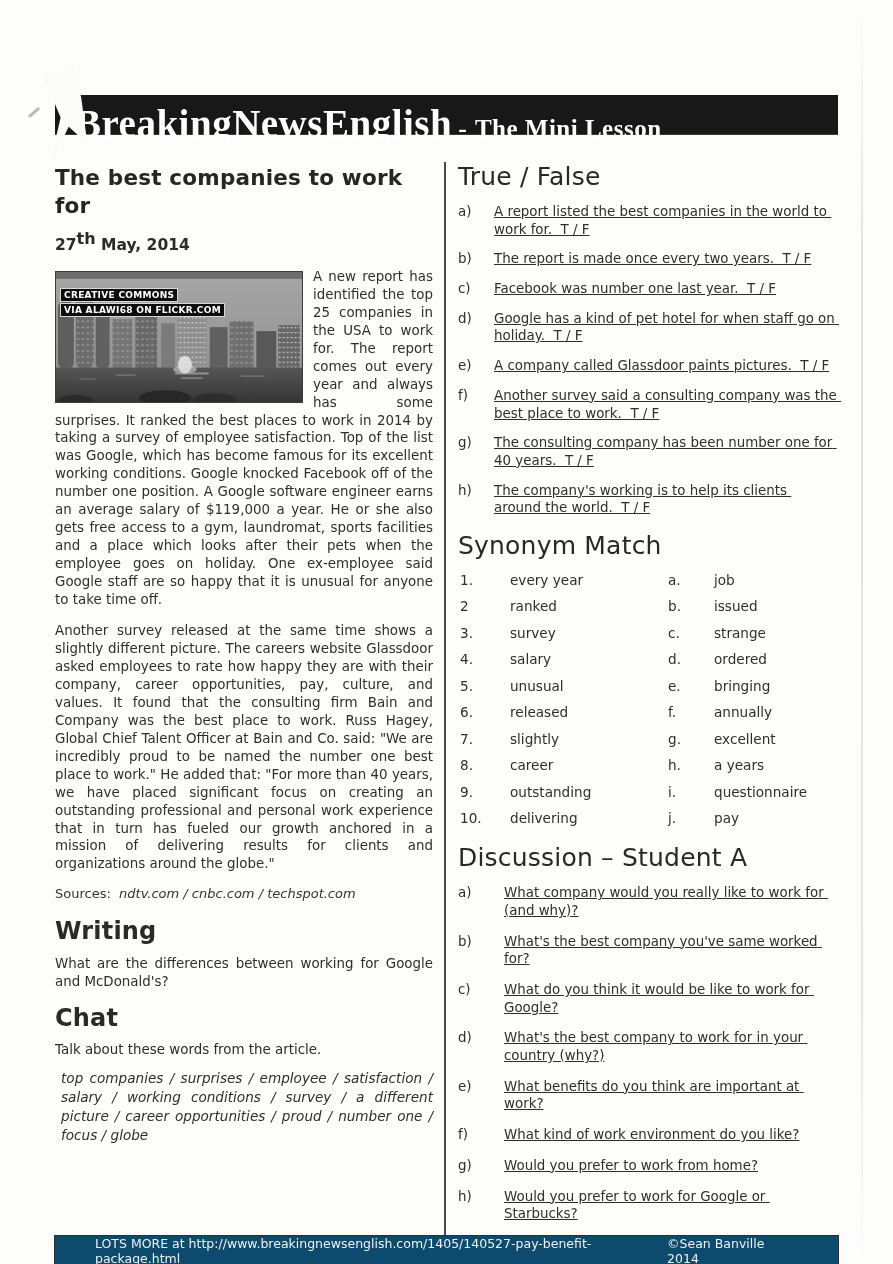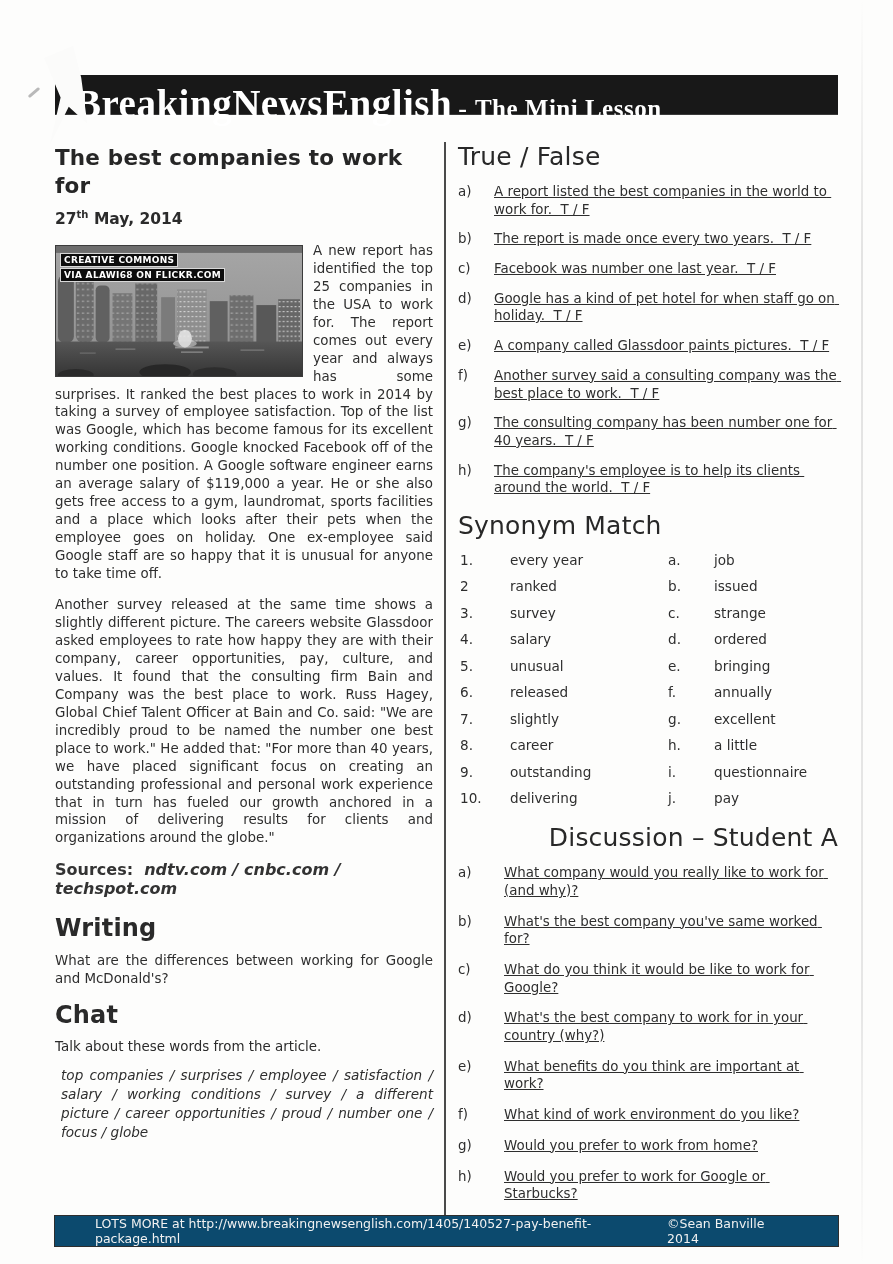--- a/index.html
+++ b/index.html
@@ -34,6 +34,7 @@
     font-family:"Liberation Serif","DejaVu Serif",serif;
     font-weight:bold;
     box-shadow:0 1px 0 #3a3a3a;
+    margin-top:20px;
   }
   .brand{ font-size:39px; letter-spacing:.5px; line-height:57px; }
   .hsep{ font-size:26px; margin:0 8px 0 6px; }

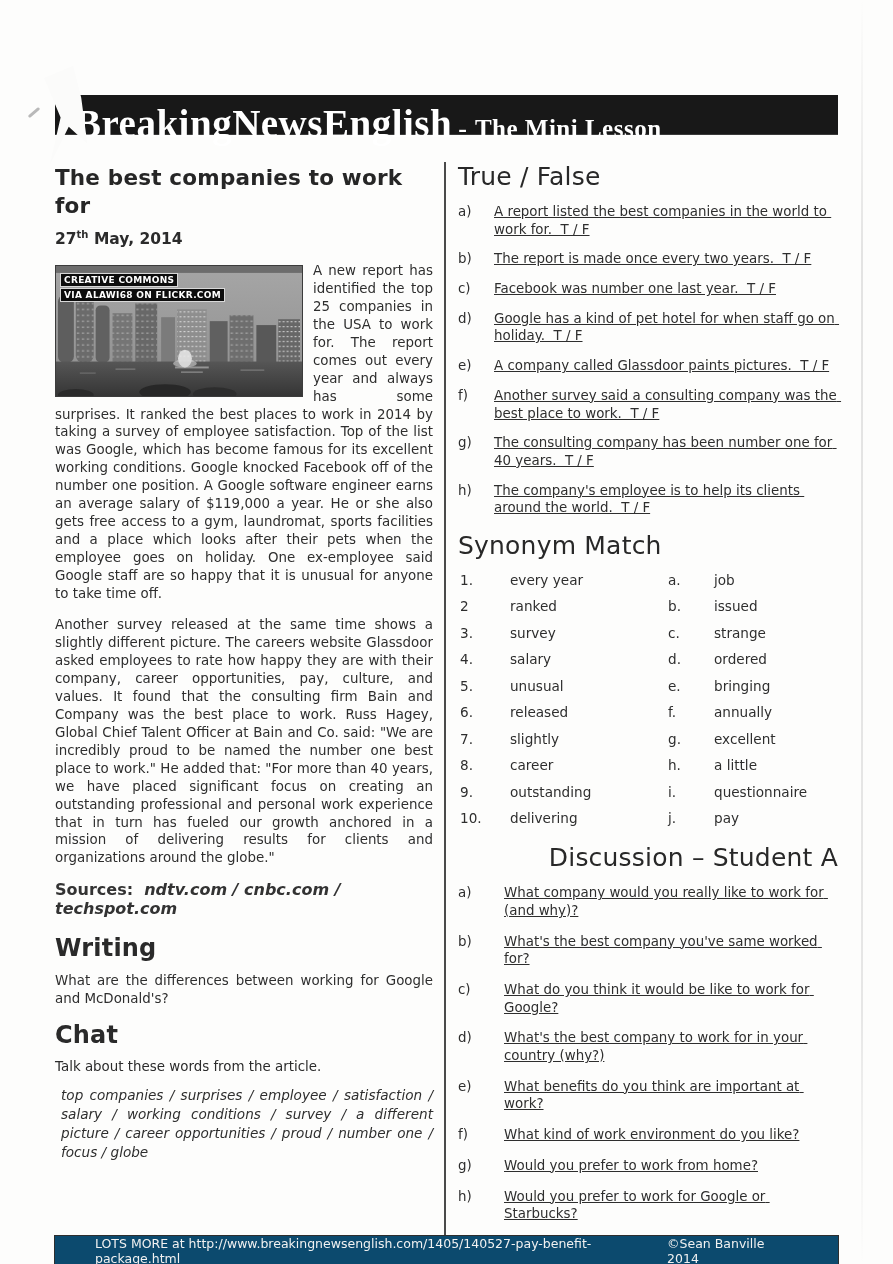--- a/index.html
+++ b/index.html
@@ -61,7 +61,7 @@
     margin:0 0 8px 0; letter-spacing:.2px;
   }
   .date{ font-size:15.5px; font-weight:bold; margin-bottom:14px; }
-  .date sup{ font-size:10px; }
+  .date sup{ font-size:16px; }
 
   .para{
     font-size:13.4px; line-height:1.34; text-align:justify; color:#2e2e2e;

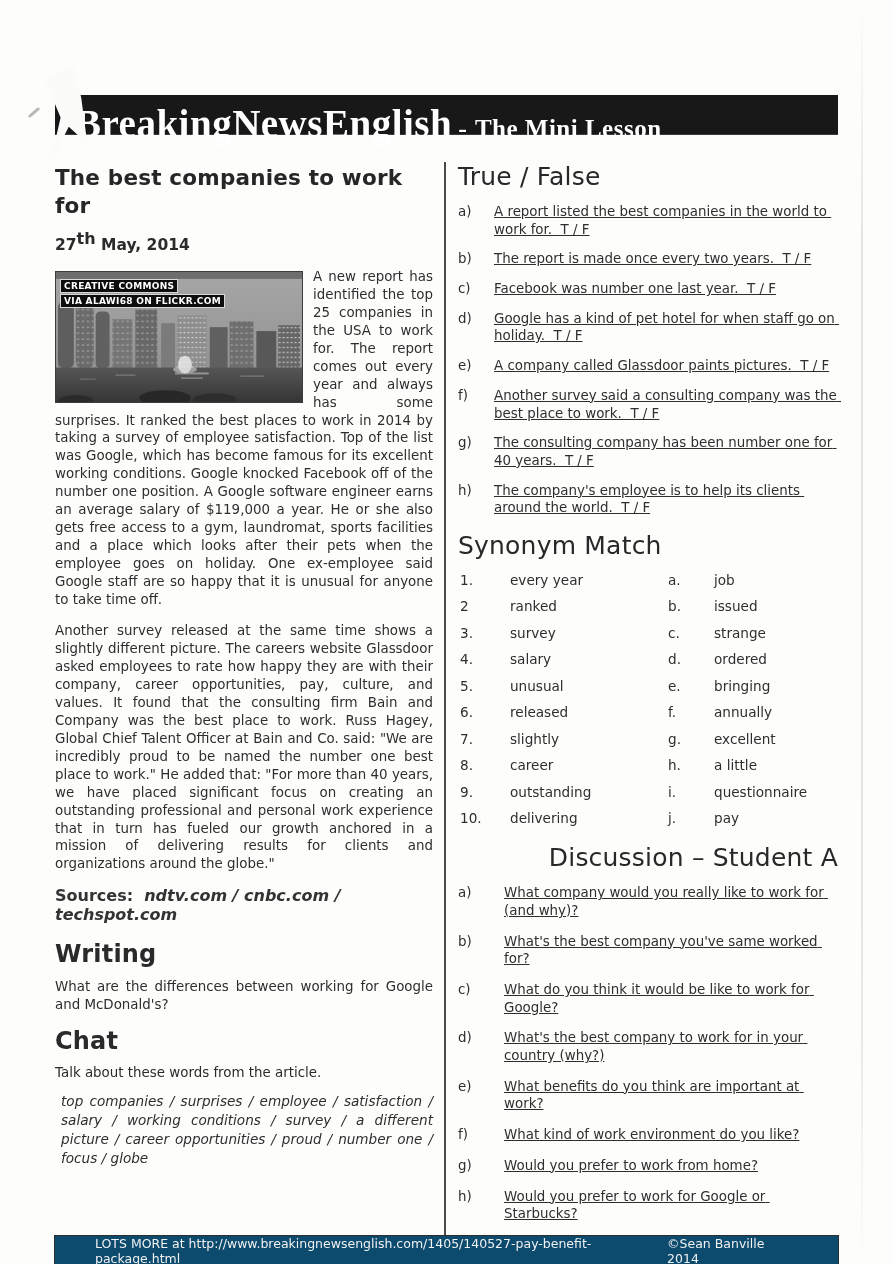--- a/index.html
+++ b/index.html
@@ -79,7 +79,7 @@
   }
   .photo svg{ display:block; width:100%; height:100%; }
   .credit{
-    position:absolute; top:7px; left:4px; display:flex; flex-direction:column;
+    position:absolute; top:16px; left:4px; display:flex; flex-direction:column;
     gap:1px; align-items:flex-start;
   }
   .credit span{

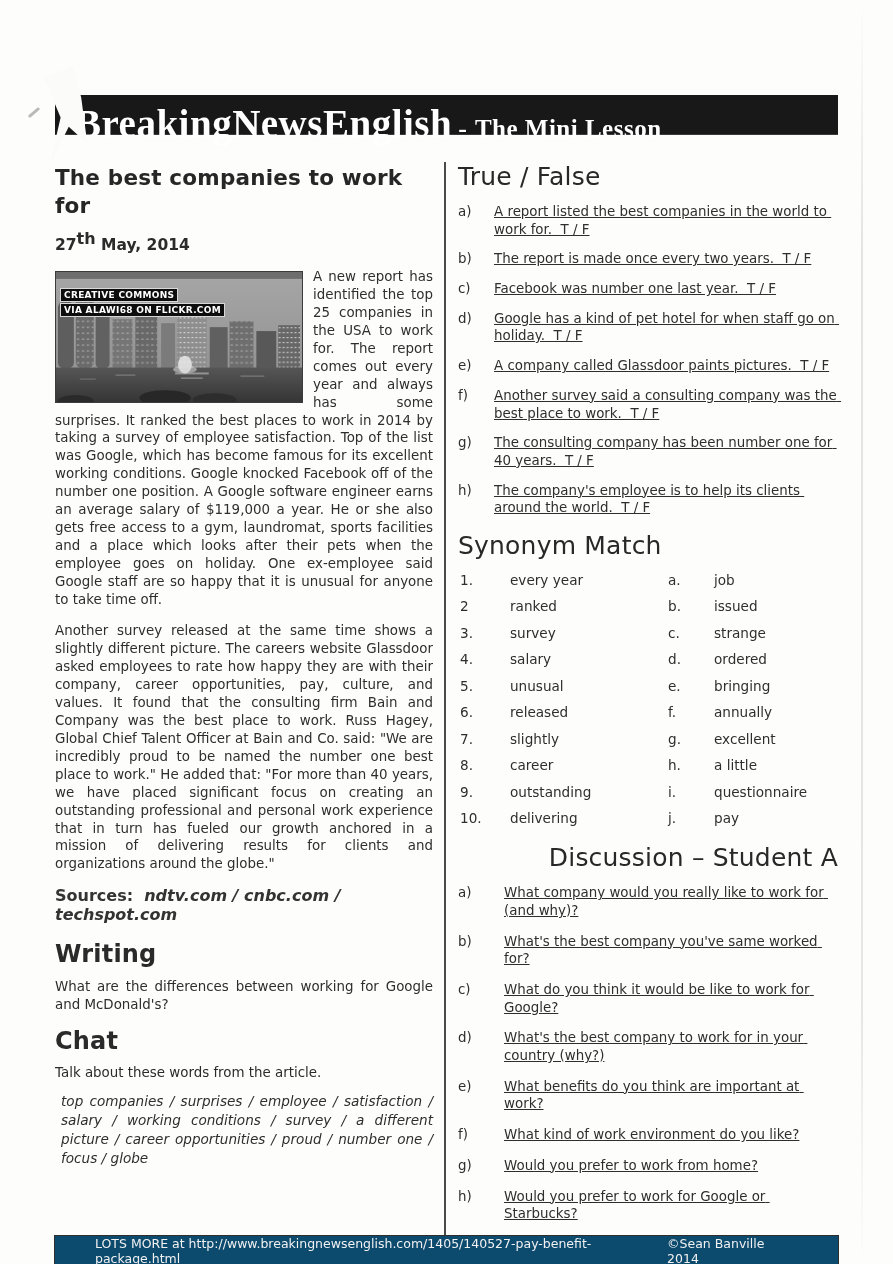--- a/index.html
+++ b/index.html
@@ -266,7 +266,7 @@
           </div>
         <div class="qitem">
             <span class="qletter">h)</span>
-            <span class="qtext">The company's employee is to help its clients around the world.  T / F</span>
+            <span class="qtext">The company's working is to help its clients around the world.  T / F</span>
           </div>
       </div>
 

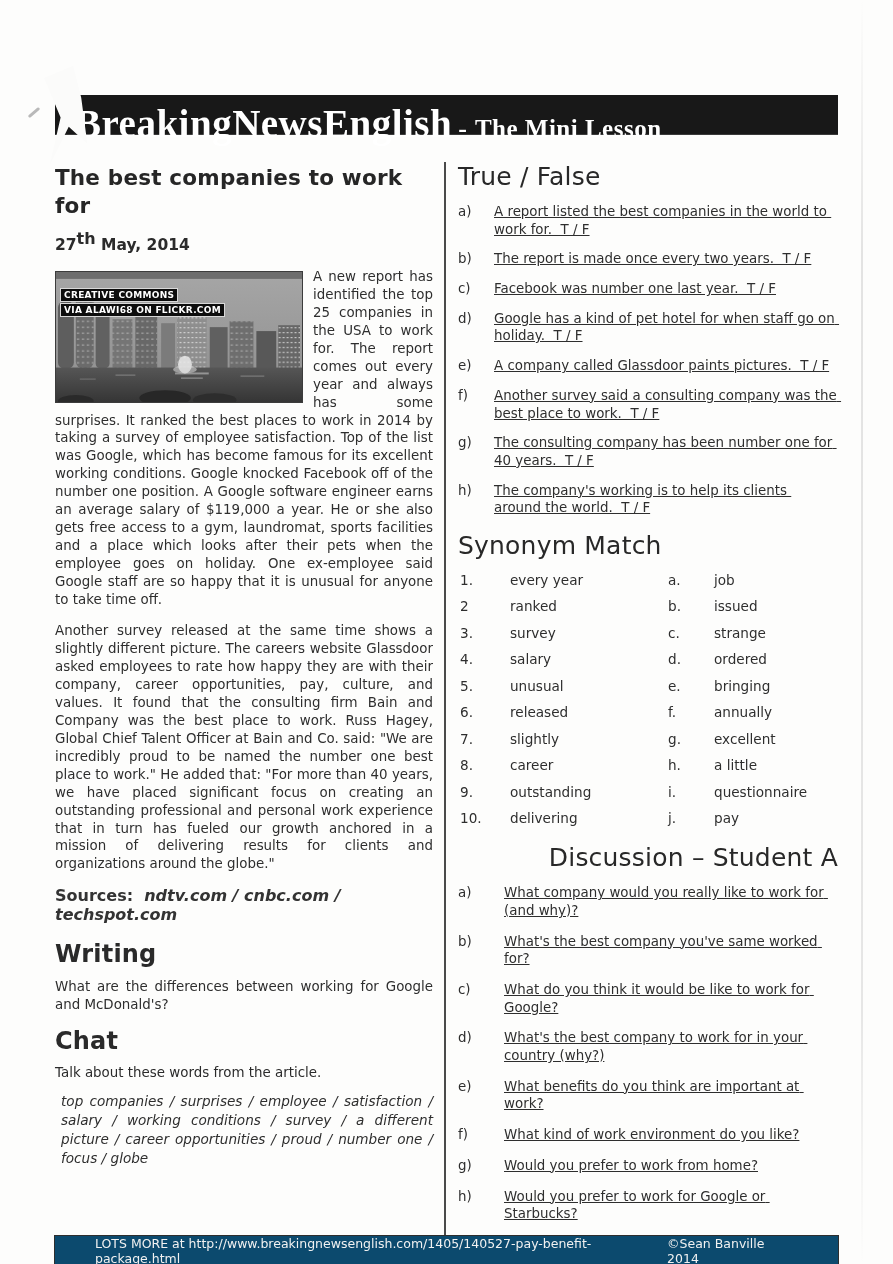--- a/index.html
+++ b/index.html
@@ -318,7 +318,7 @@
             <span>8.</span>
             <span>career</span>
             <span>h.</span>
-            <span>a little</span>
+            <span>a years</span>
           </div>
         <div class="srow">
             <span>9.</span>

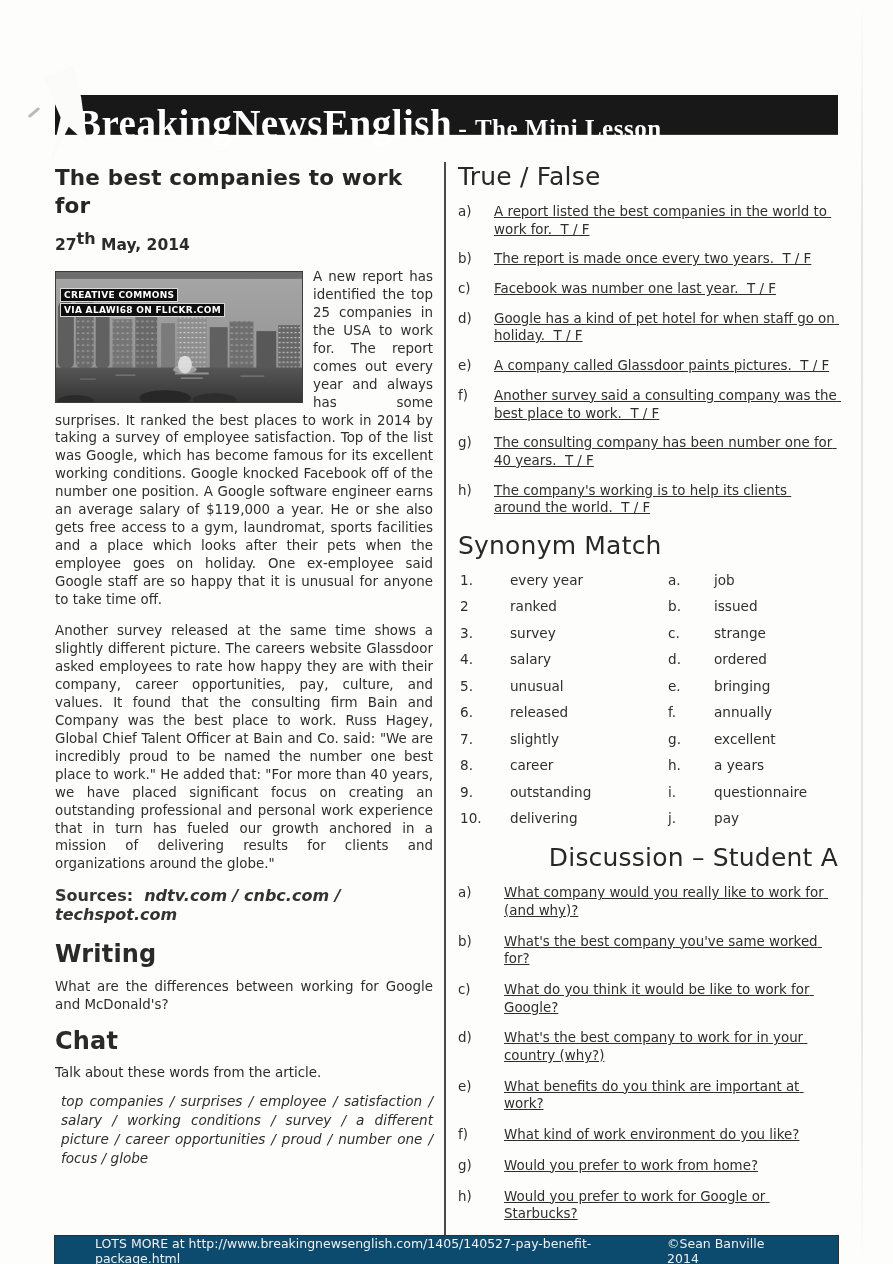--- a/index.html
+++ b/index.html
@@ -122,7 +122,7 @@
 
   .tf-block{ margin-bottom:14px; }
   .syn-heading{ margin-top:4px; }
-  .disc-heading{ margin-top:10px; margin-bottom:14px;text-align:right; }
+  .disc-heading{ margin-top:10px; margin-bottom:14px; }
 
   
   .footer-bar{

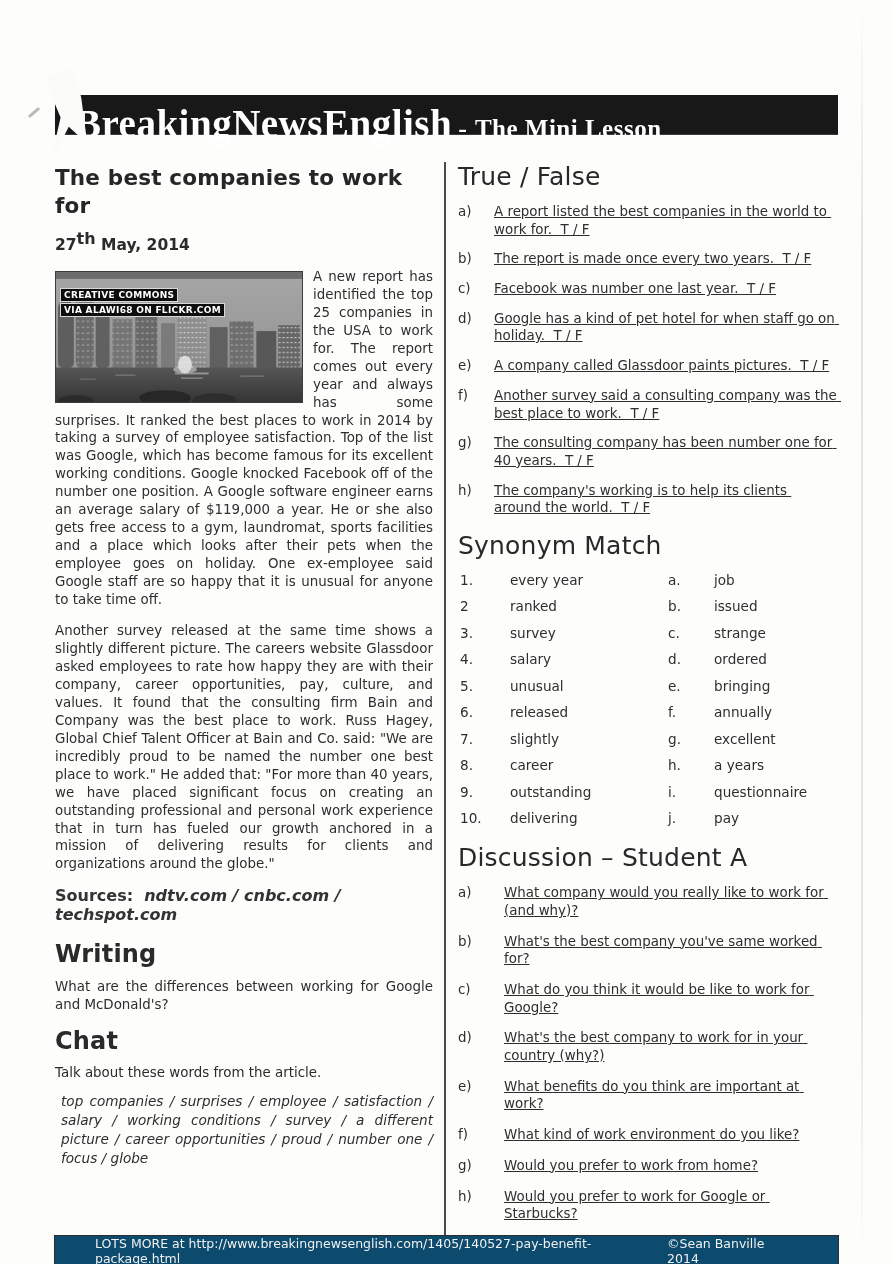--- a/index.html
+++ b/index.html
@@ -89,7 +89,7 @@
     padding:0 3px; line-height:12px; white-space:nowrap;
   }
 
-  .sources{ font-size:16px; margin:2px 0 16px 0; color:#333;font-weight:bold; }
+  .sources{ font-size:13px; margin:2px 0 16px 0; color:#333; }
   .sources .s-list{ font-style:italic; }
 
   h2.section{

